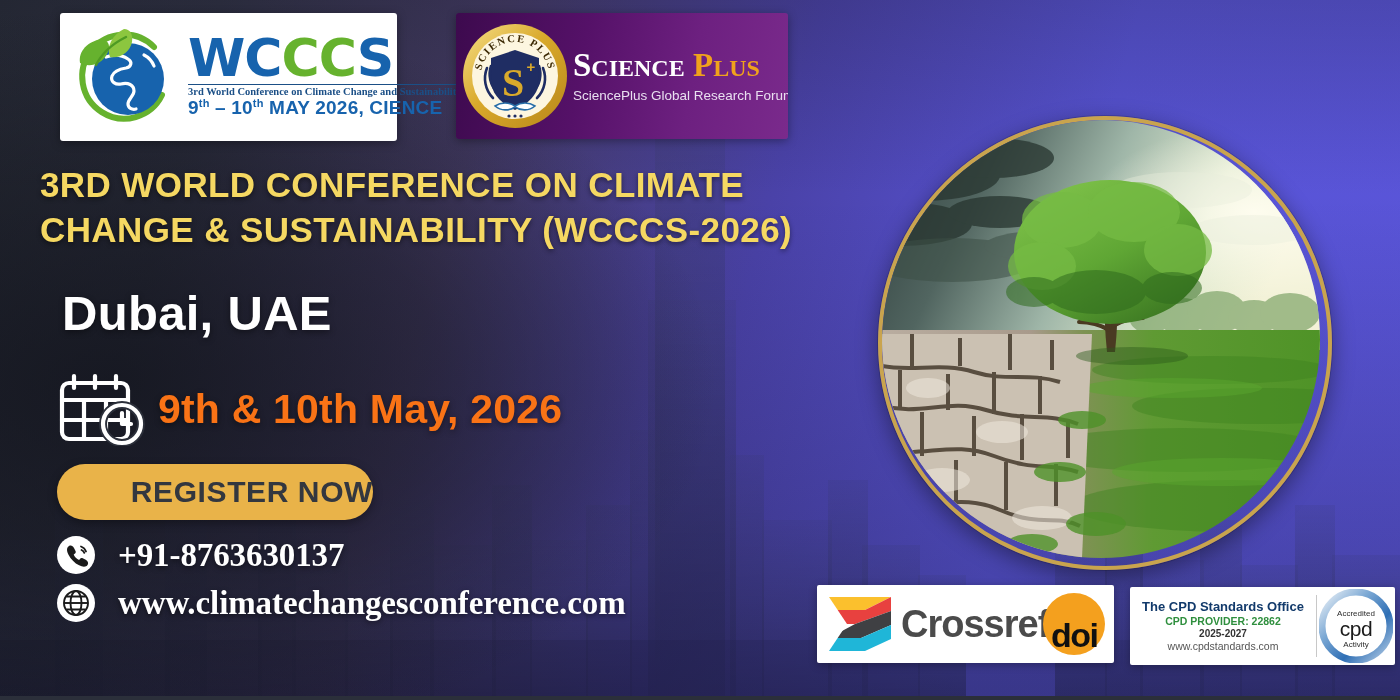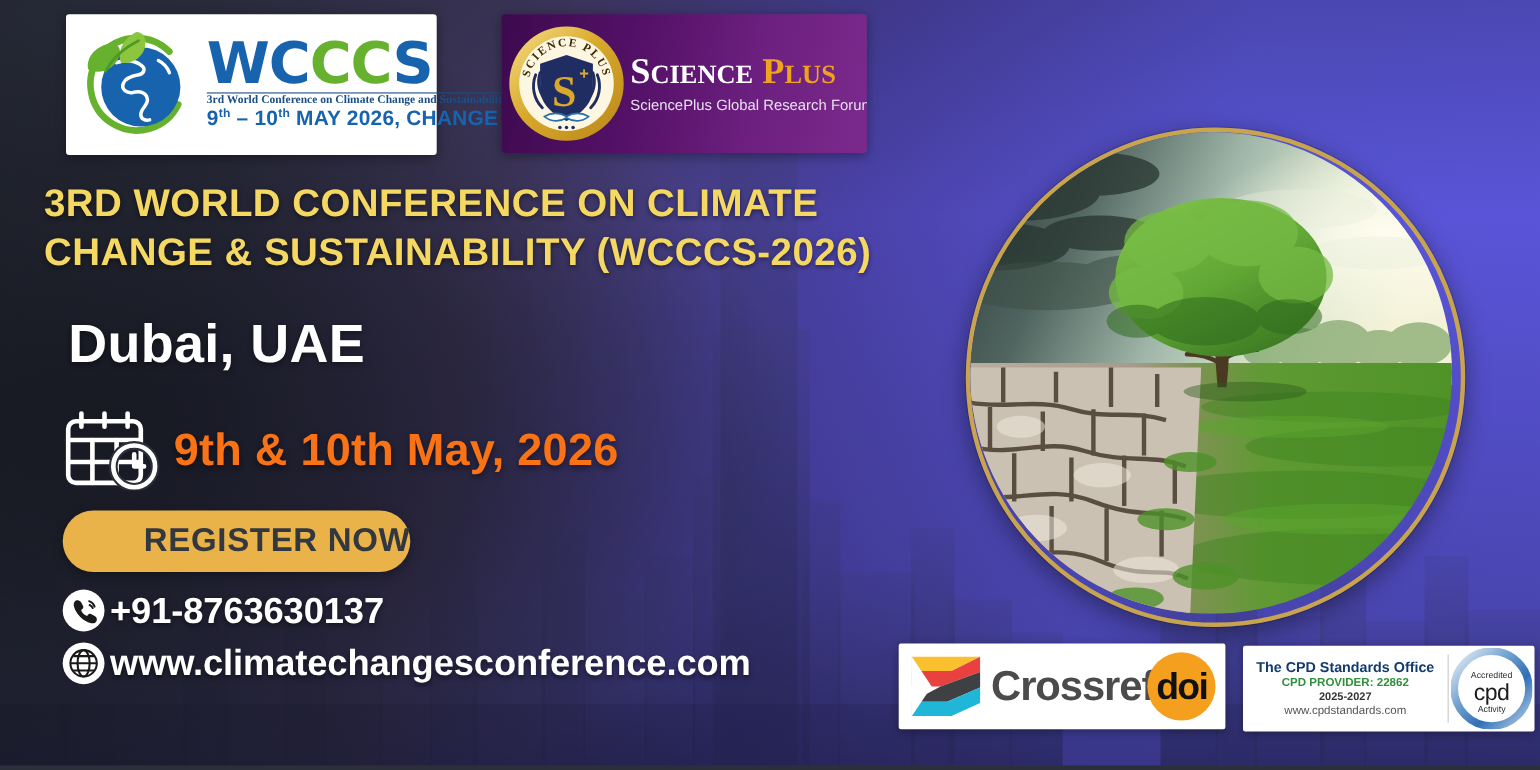--- a/index.html
+++ b/index.html
@@ -213,7 +213,7 @@
     <div class="wcccs-right">
       <div class="wcccs-word"><span class="wc-b">W</span><span class="wc-b">C</span><span class="wc-g">C</span><span class="wc-g">C</span><span class="wc-b">S</span></div>
       <div class="wcccs-sub">3rd World Conference on Climate Change and Sustainability</div>
-      <div class="wcccs-date"><span>9</span><sup>th</sup><span> – 10</span><sup>th</sup><span> MAY 2026, CHANGE</span></div>
+      <div class="wcccs-date"><span>9</span><sup>th</sup><span> – 10</span><sup>th</sup><span> MAY 2026, CIENCE</span></div>
     </div>
   </div>
 

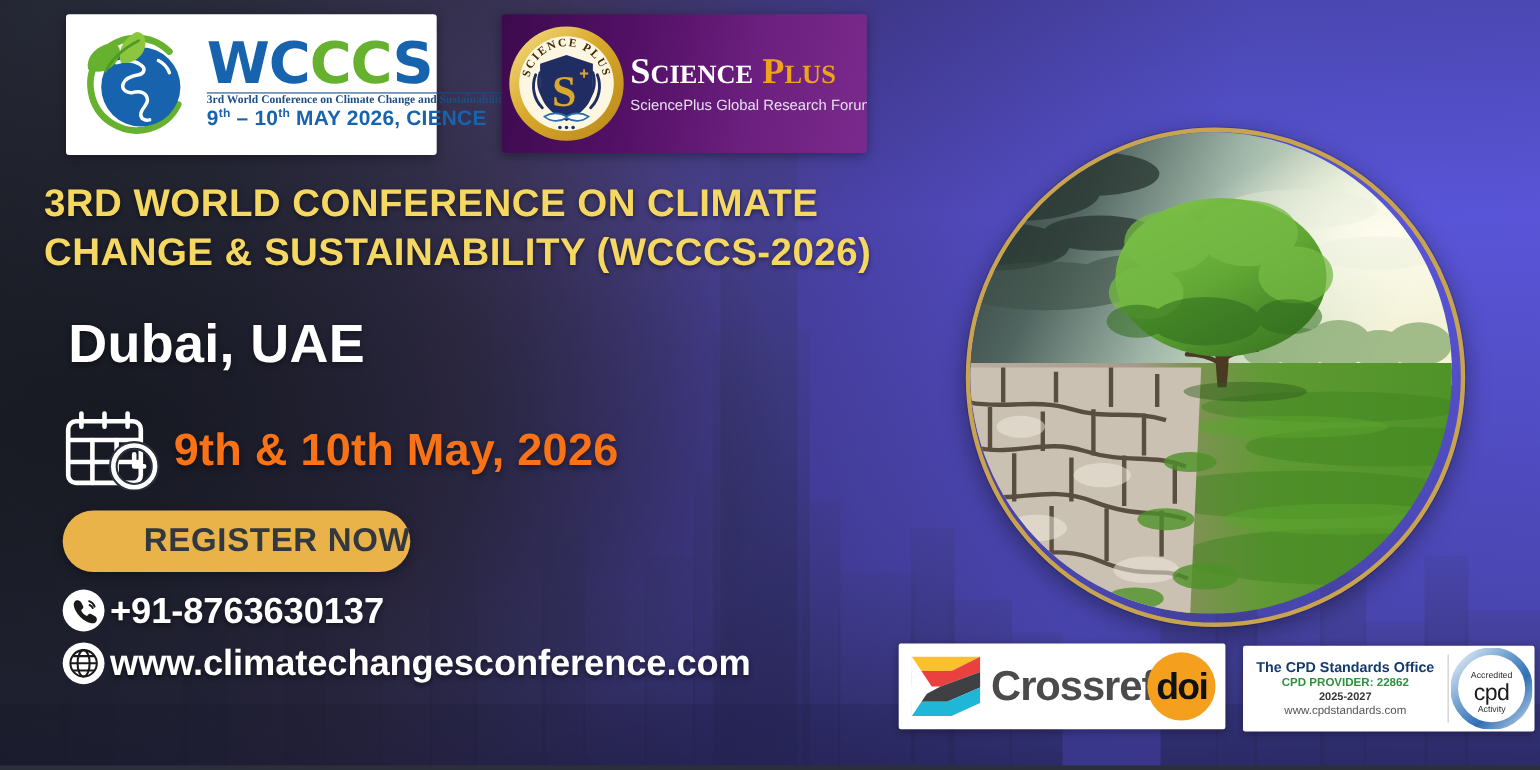--- a/index.html
+++ b/index.html
@@ -104,7 +104,7 @@
 
   
   .contacts{position:absolute;left:56px;top:531px;}
-  .crow{display:flex;align-items:center;height:48px;gap:4px;}
+  .crow{display:flex;align-items:center;height:48px;gap:22px;font-family:Liberation Serif, serif;}
   .crow .ctext{
     font-weight:bold;font-size:33px;color:#ffffff;letter-spacing:-.1px;
     text-shadow:0 2px 5px rgba(0,0,0,.5);white-space:nowrap;

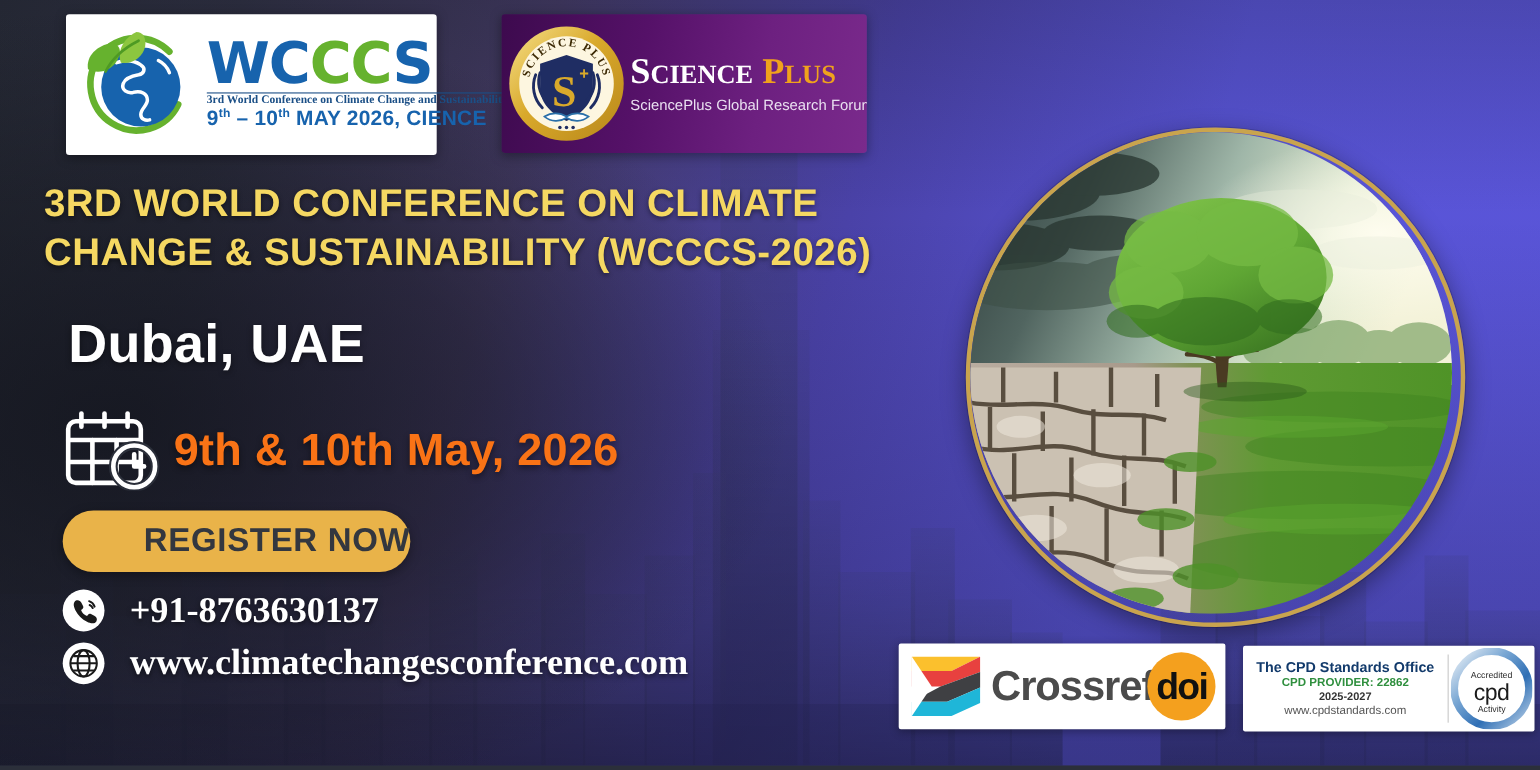--- a/index.html
+++ b/index.html
@@ -132,7 +132,7 @@
   }
   .cr-doi{
     width:62px;height:62px;border-radius:50%;background:#f4a01e;
-    display:flex;align-items:center;justify-content:center;margin-left:-6px;
+    display:flex;align-items:flex-end;justify-content:center;margin-left:-6px;
   }
   .cr-doi span{font-weight:bold;font-size:34px;color:#111111;letter-spacing:-1.5px;}
 

